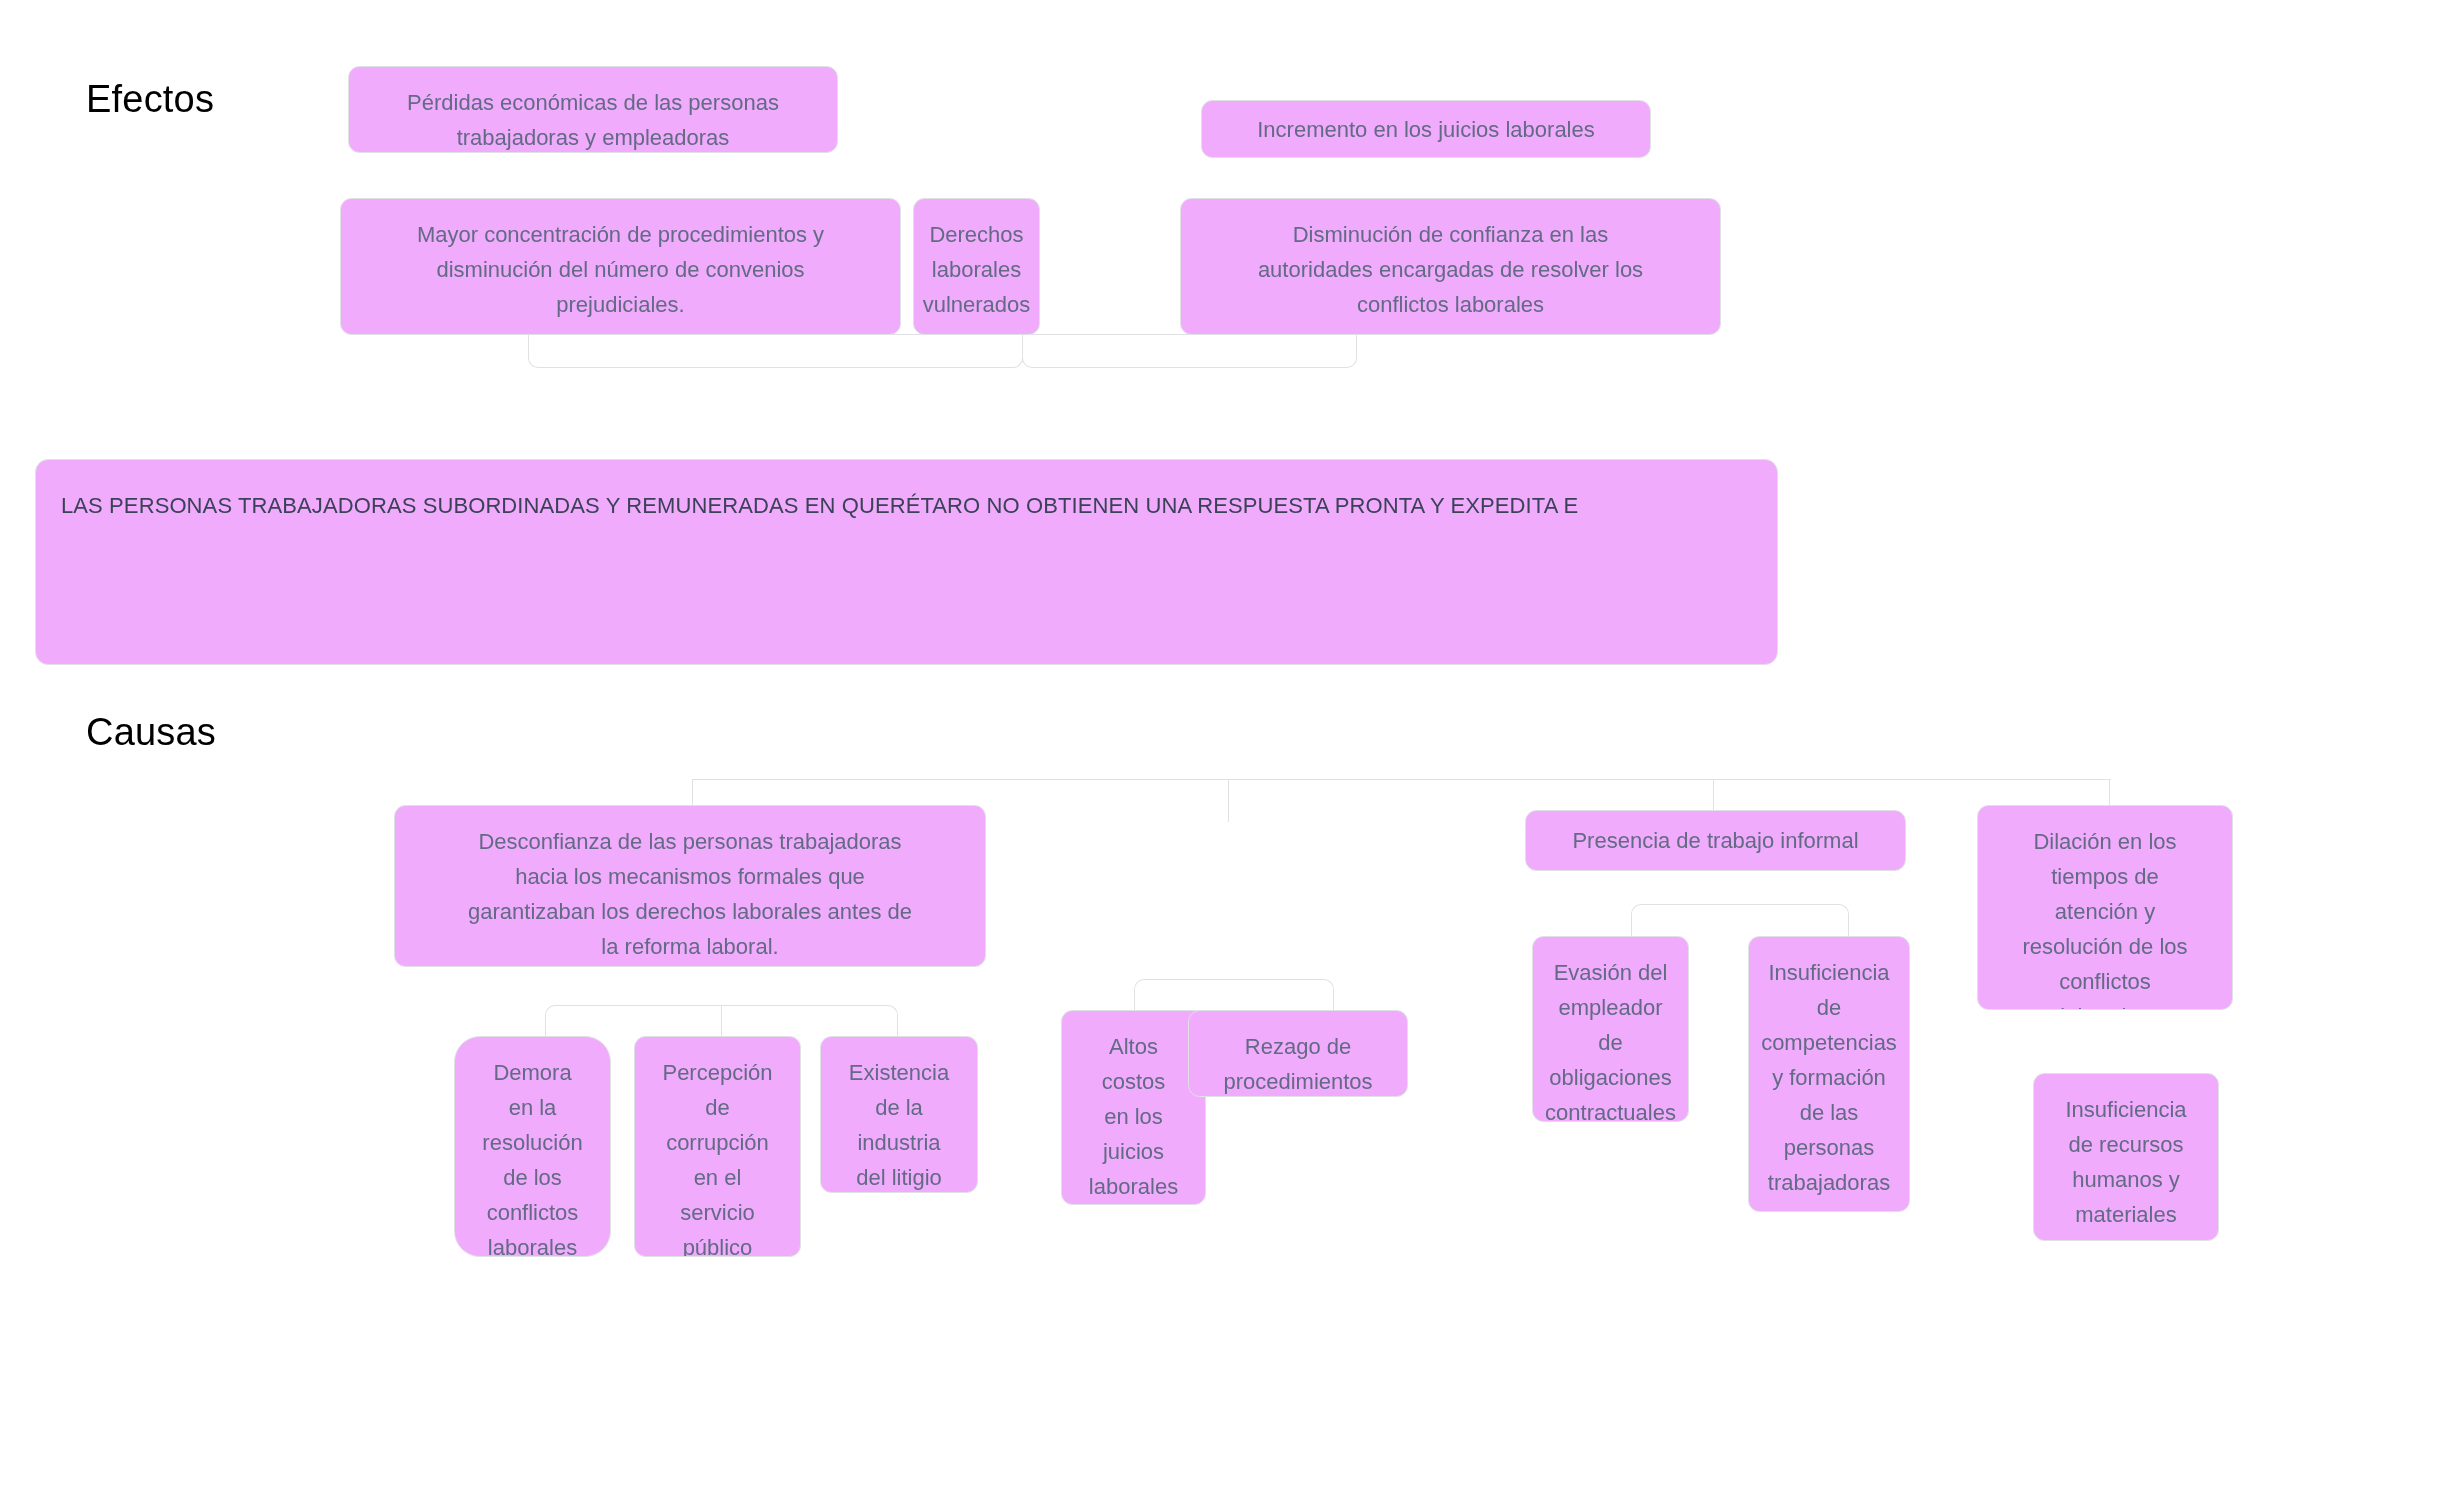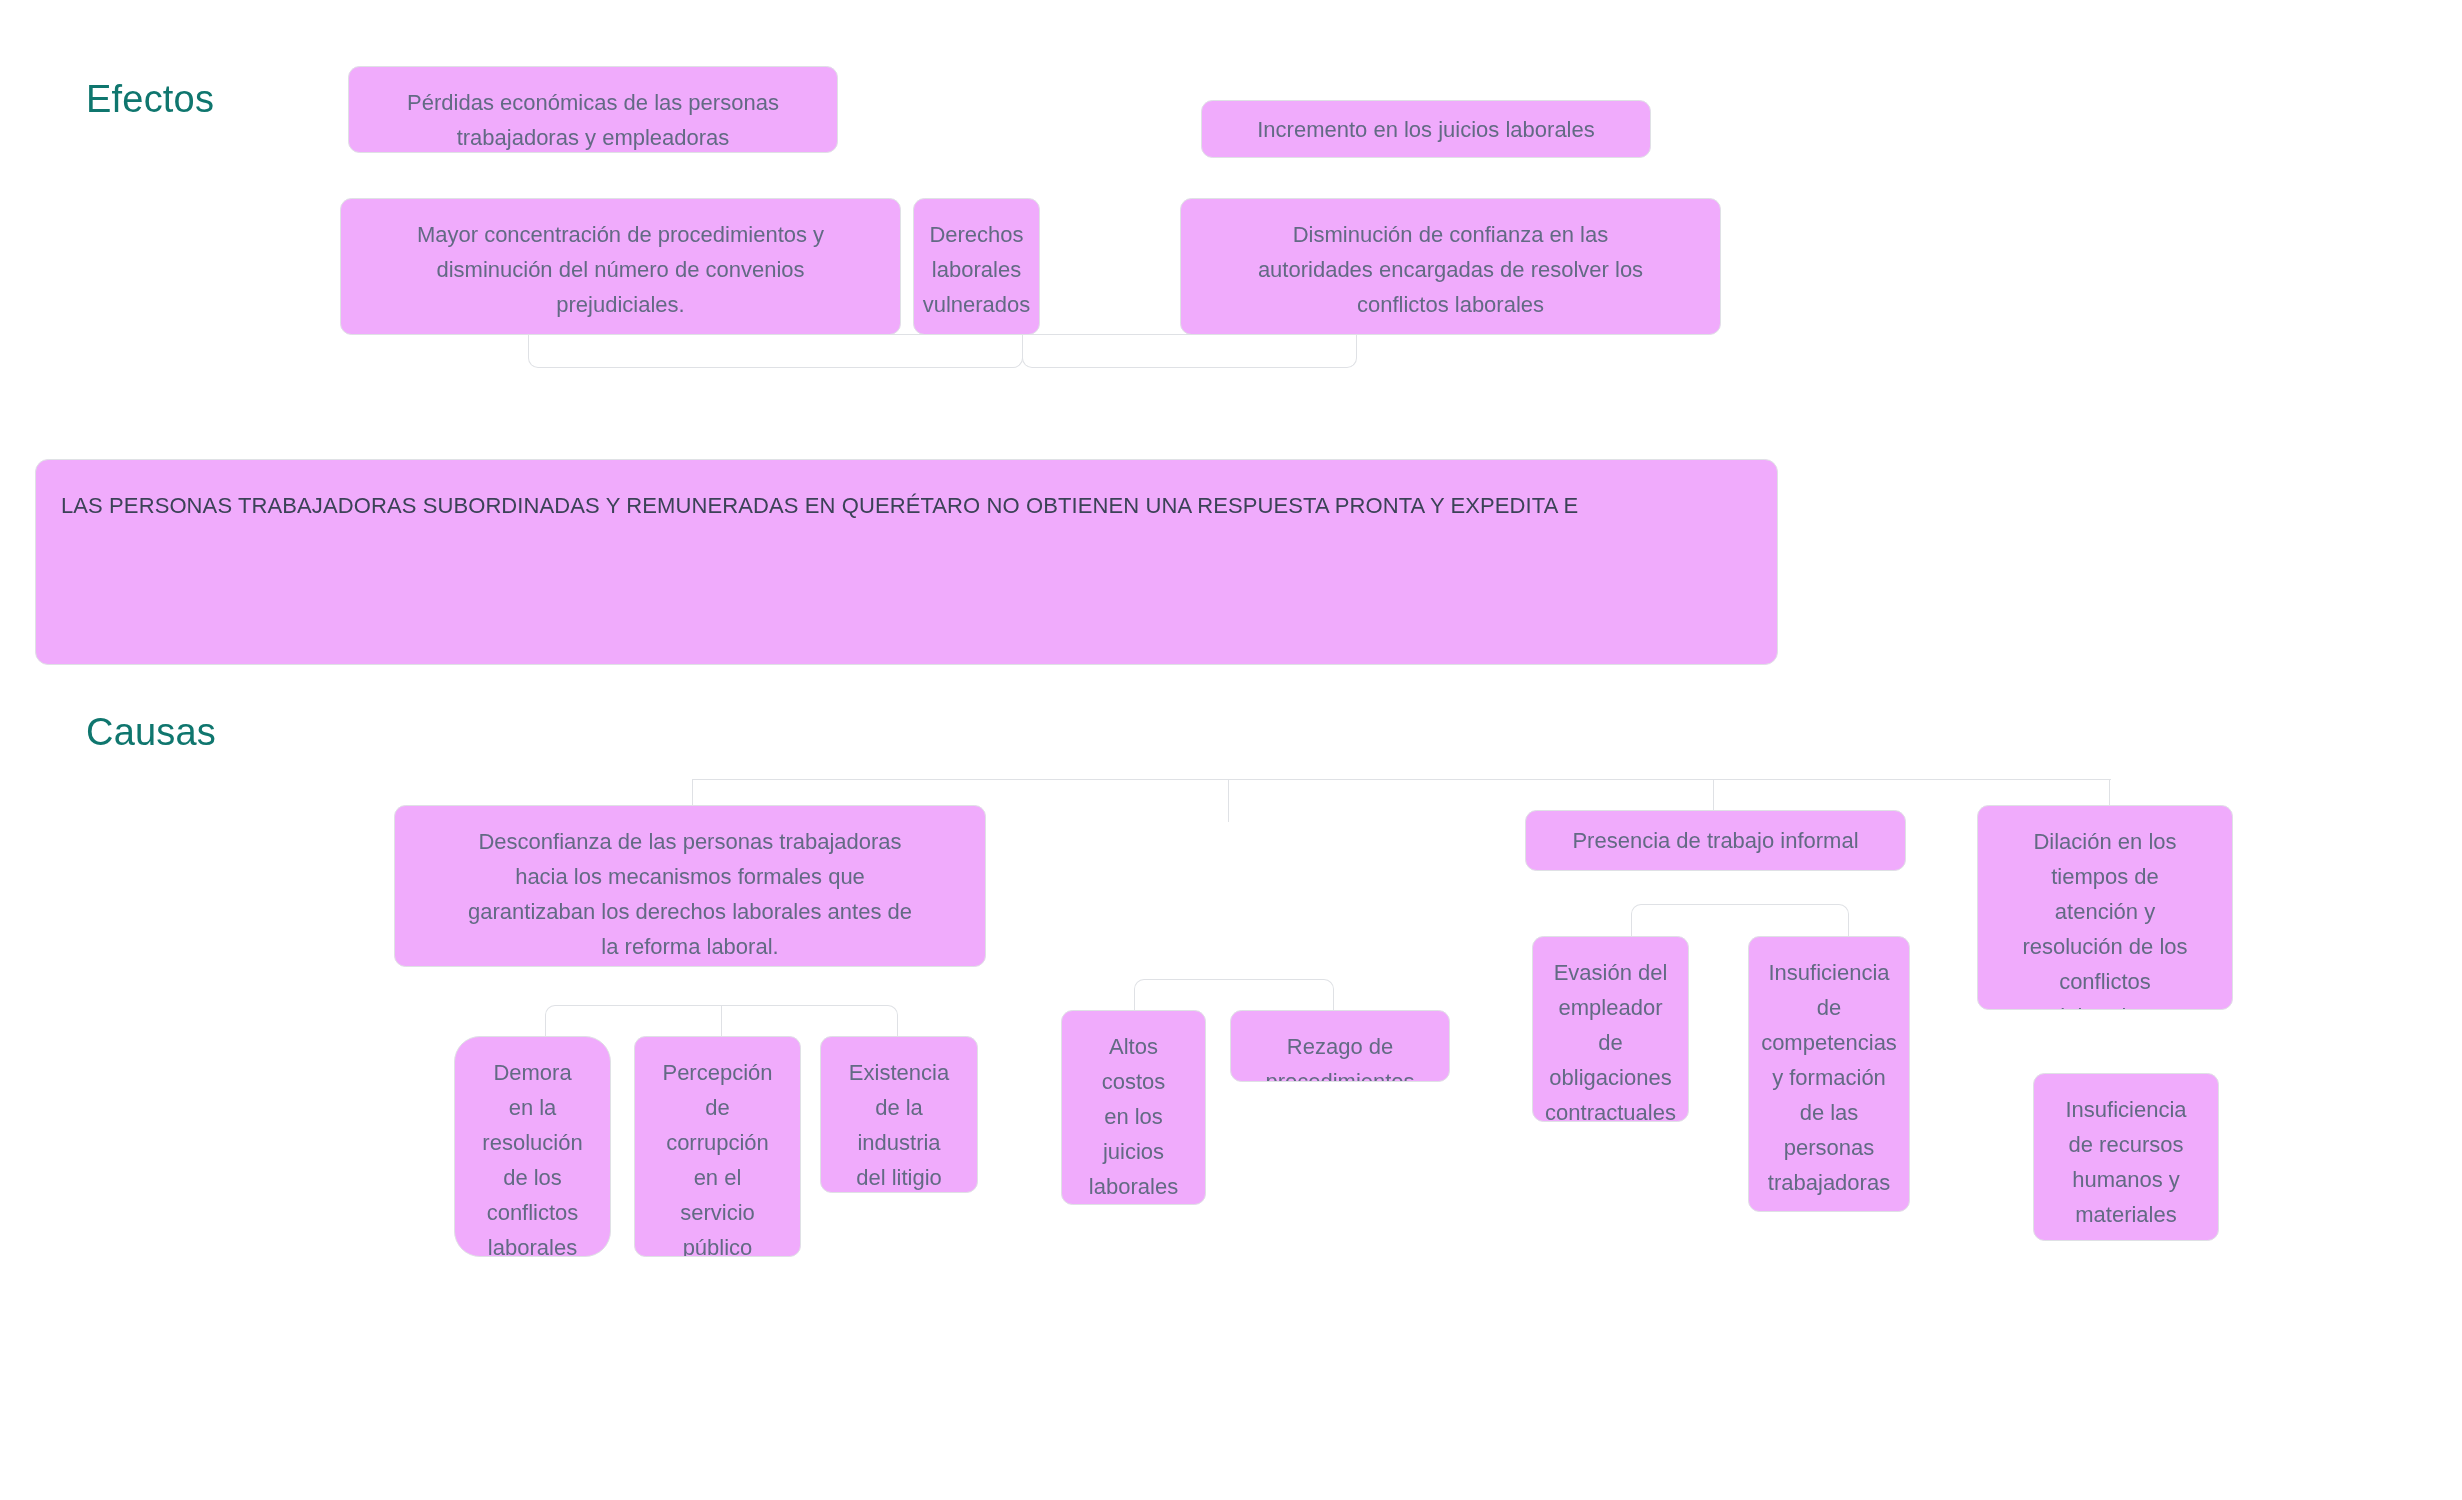--- a/index.html
+++ b/index.html
@@ -22,7 +22,7 @@
   .section-title {
     position: absolute;
     font-size: 38px;
-    color: #0f766e;
+    color: #000000;
     font-weight: 400;
     letter-spacing: 0.2px;
     white-space: nowrap;

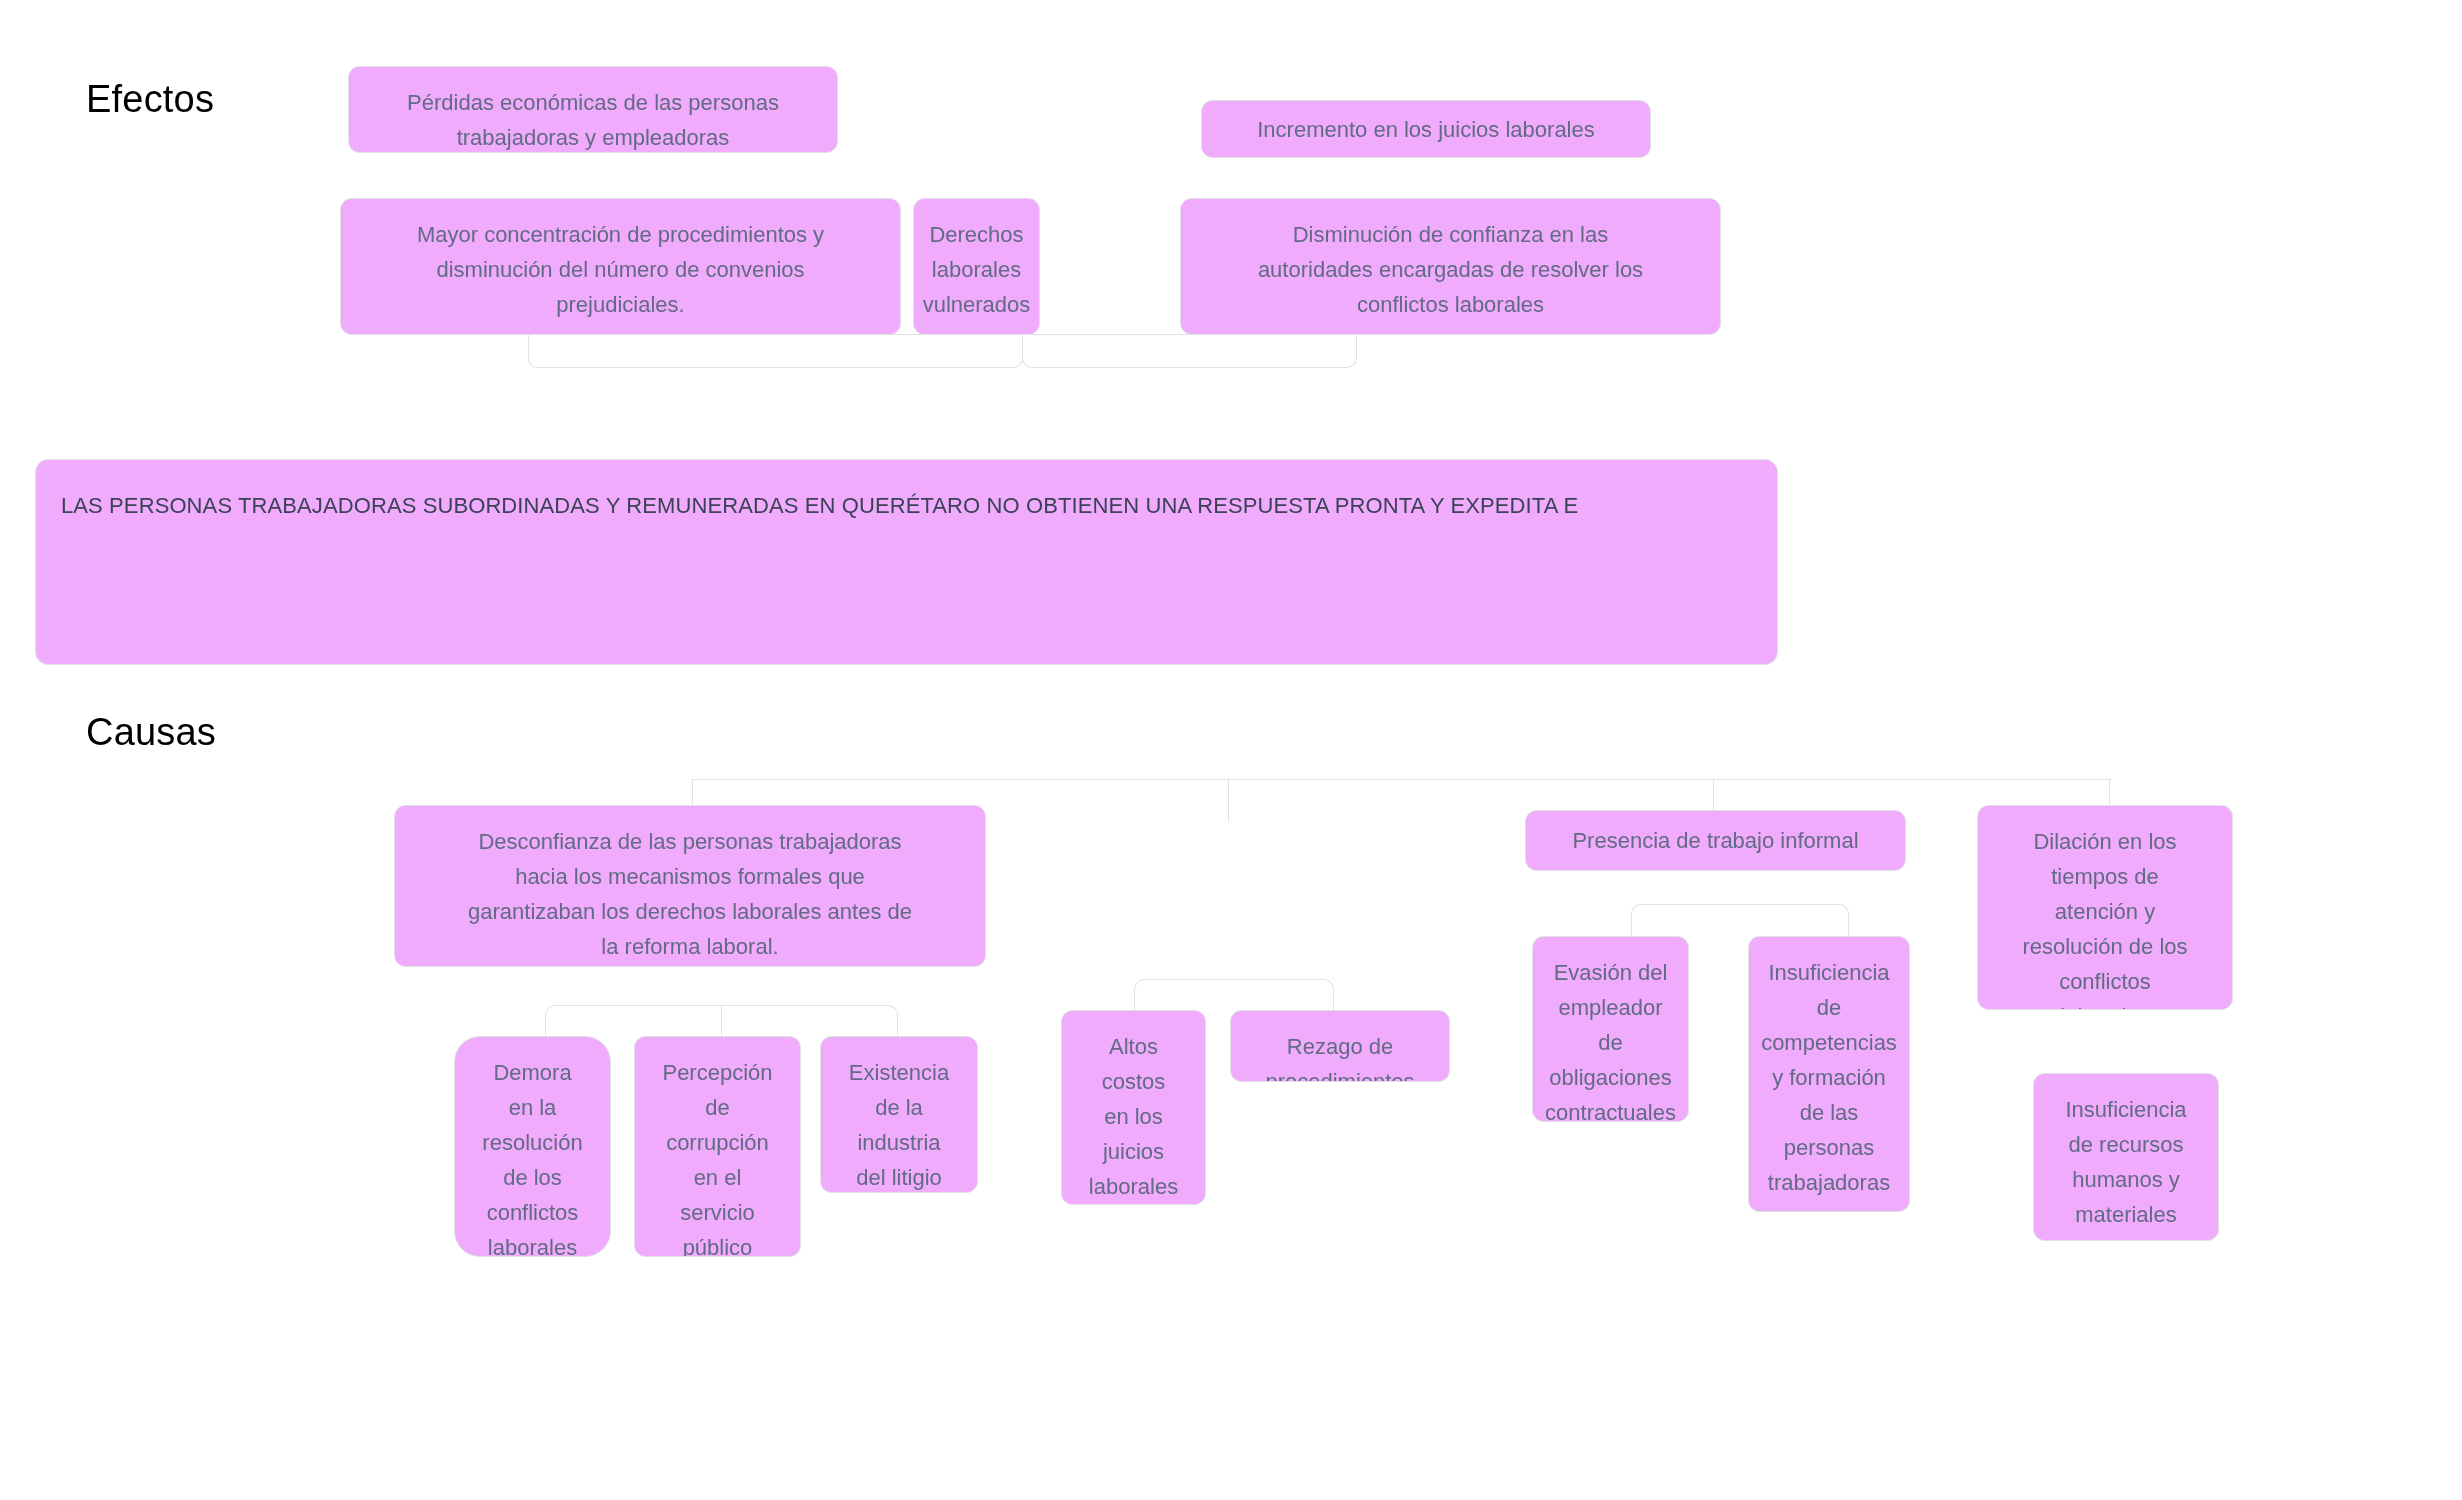--- a/index.html
+++ b/index.html
@@ -166,7 +166,7 @@
 juicios
 laborales</div>
 
-  <div class="node" style="left:1230px; top:1010px; width:220px; height:72px;">Rezago de
+  <div class="node" style="left:1188px; top:1010px; width:220px; height:87px;">Rezago de
 procedimientos</div>
 
   <div class="connector conn-bracket-down" style="left:1631px; top:904px; width:218px; height:33px;"></div>

